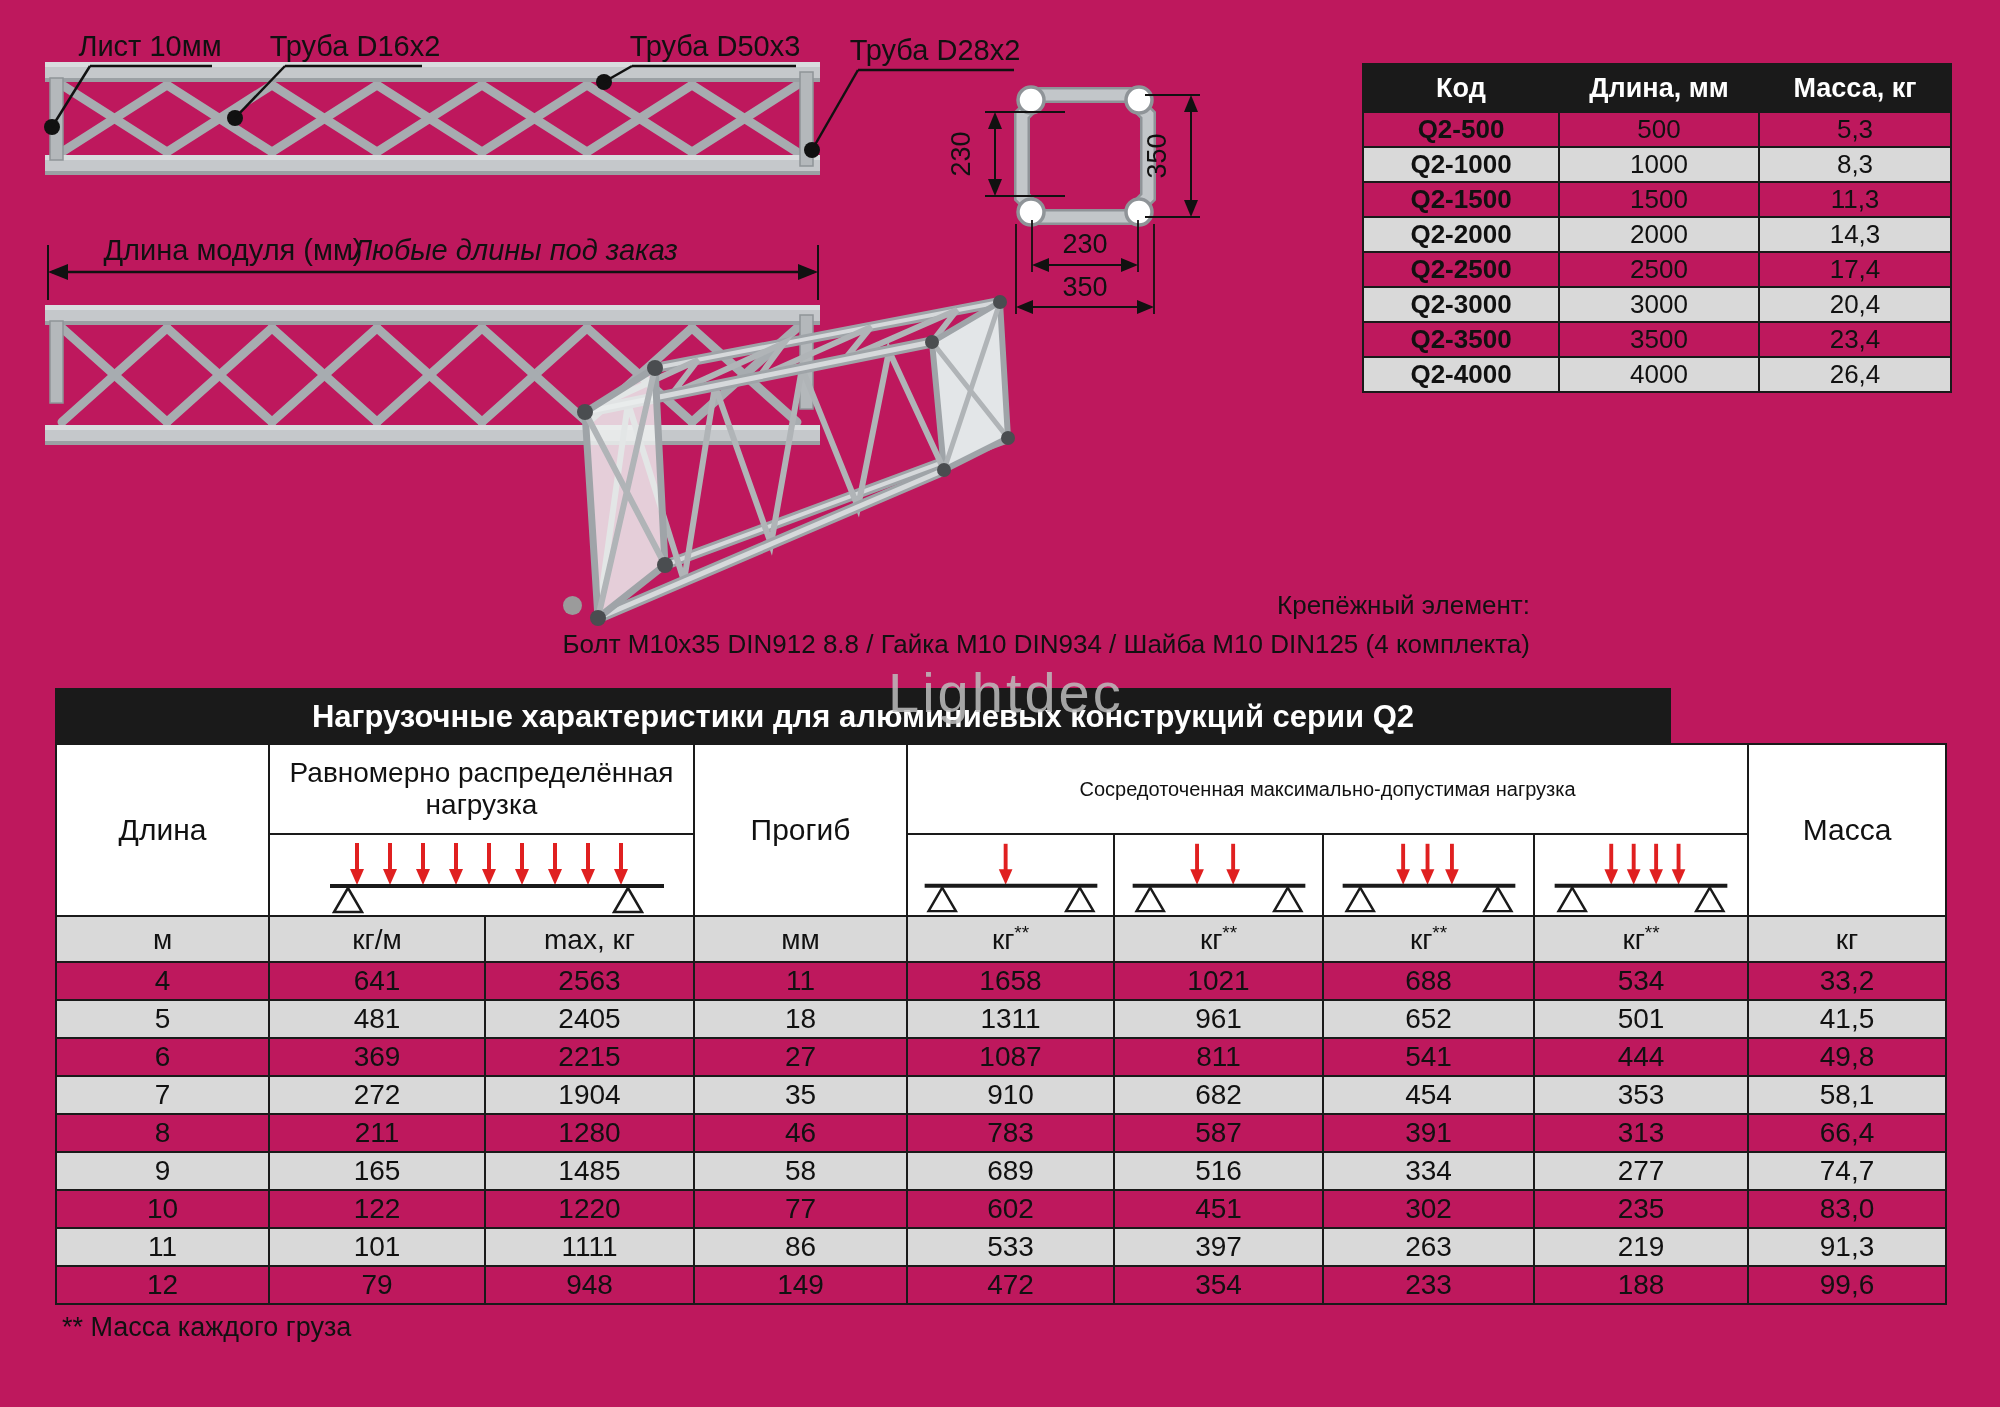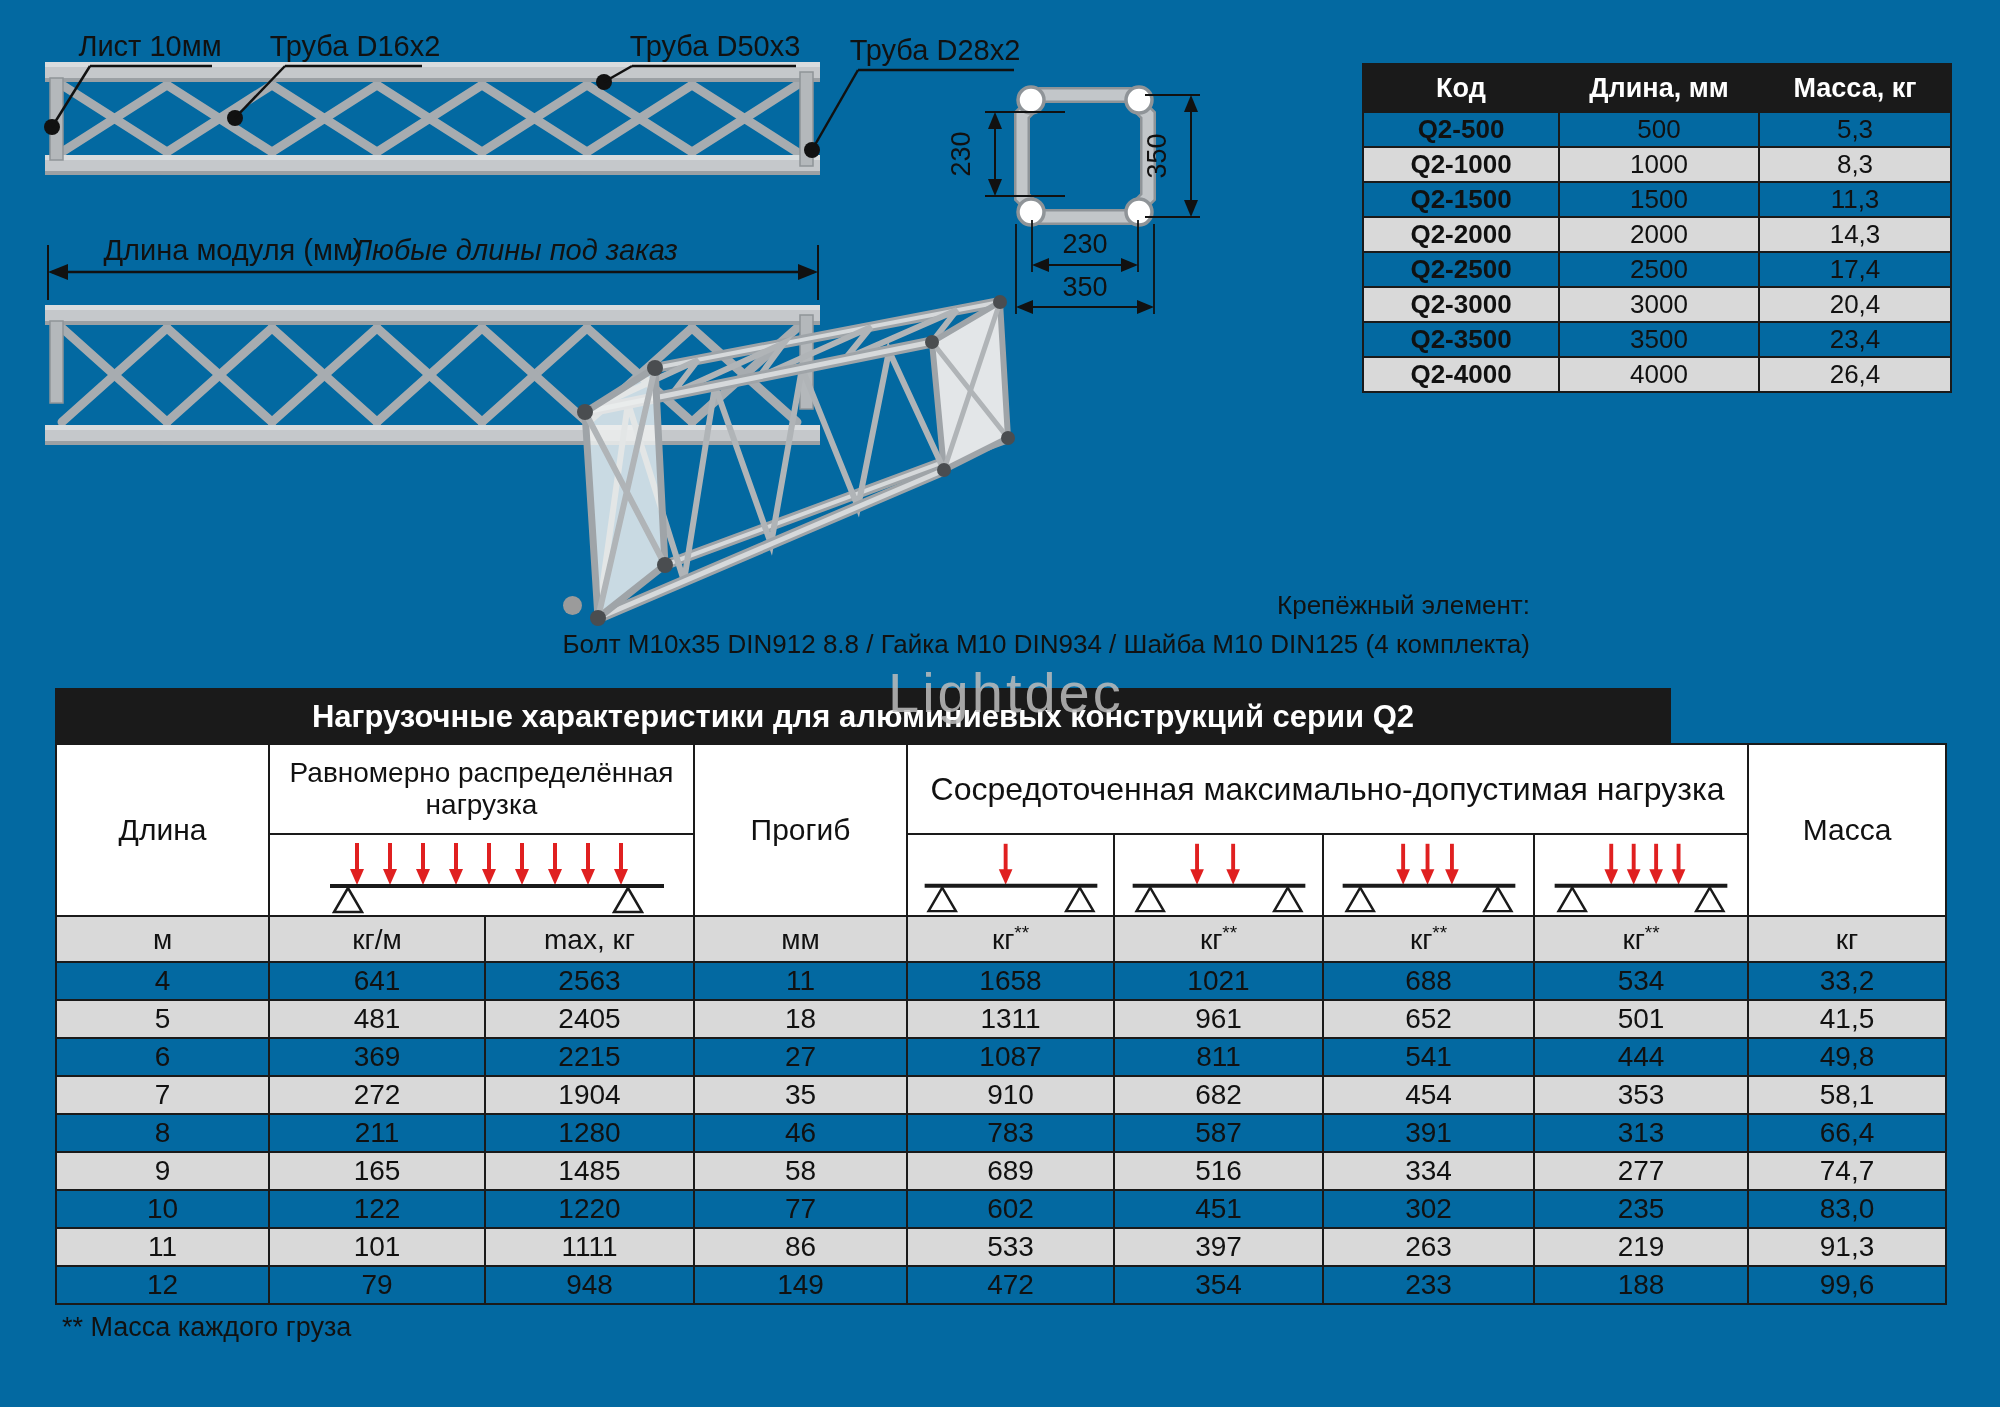--- a/index.html
+++ b/index.html
@@ -4,7 +4,7 @@
 <style>
   html,body{margin:0;padding:0;background:#ffffff;}
   body{width:2000px;height:1407px;position:relative;font-family:"Liberation Sans",sans-serif;color:#111;}
-  .page{position:absolute;inset:0;background:#0369a1;overflow:hidden;}
+  .page{position:absolute;inset:0;background:#be185d;overflow:hidden;}
 
   
   .drawings{position:absolute;left:0;top:0;}

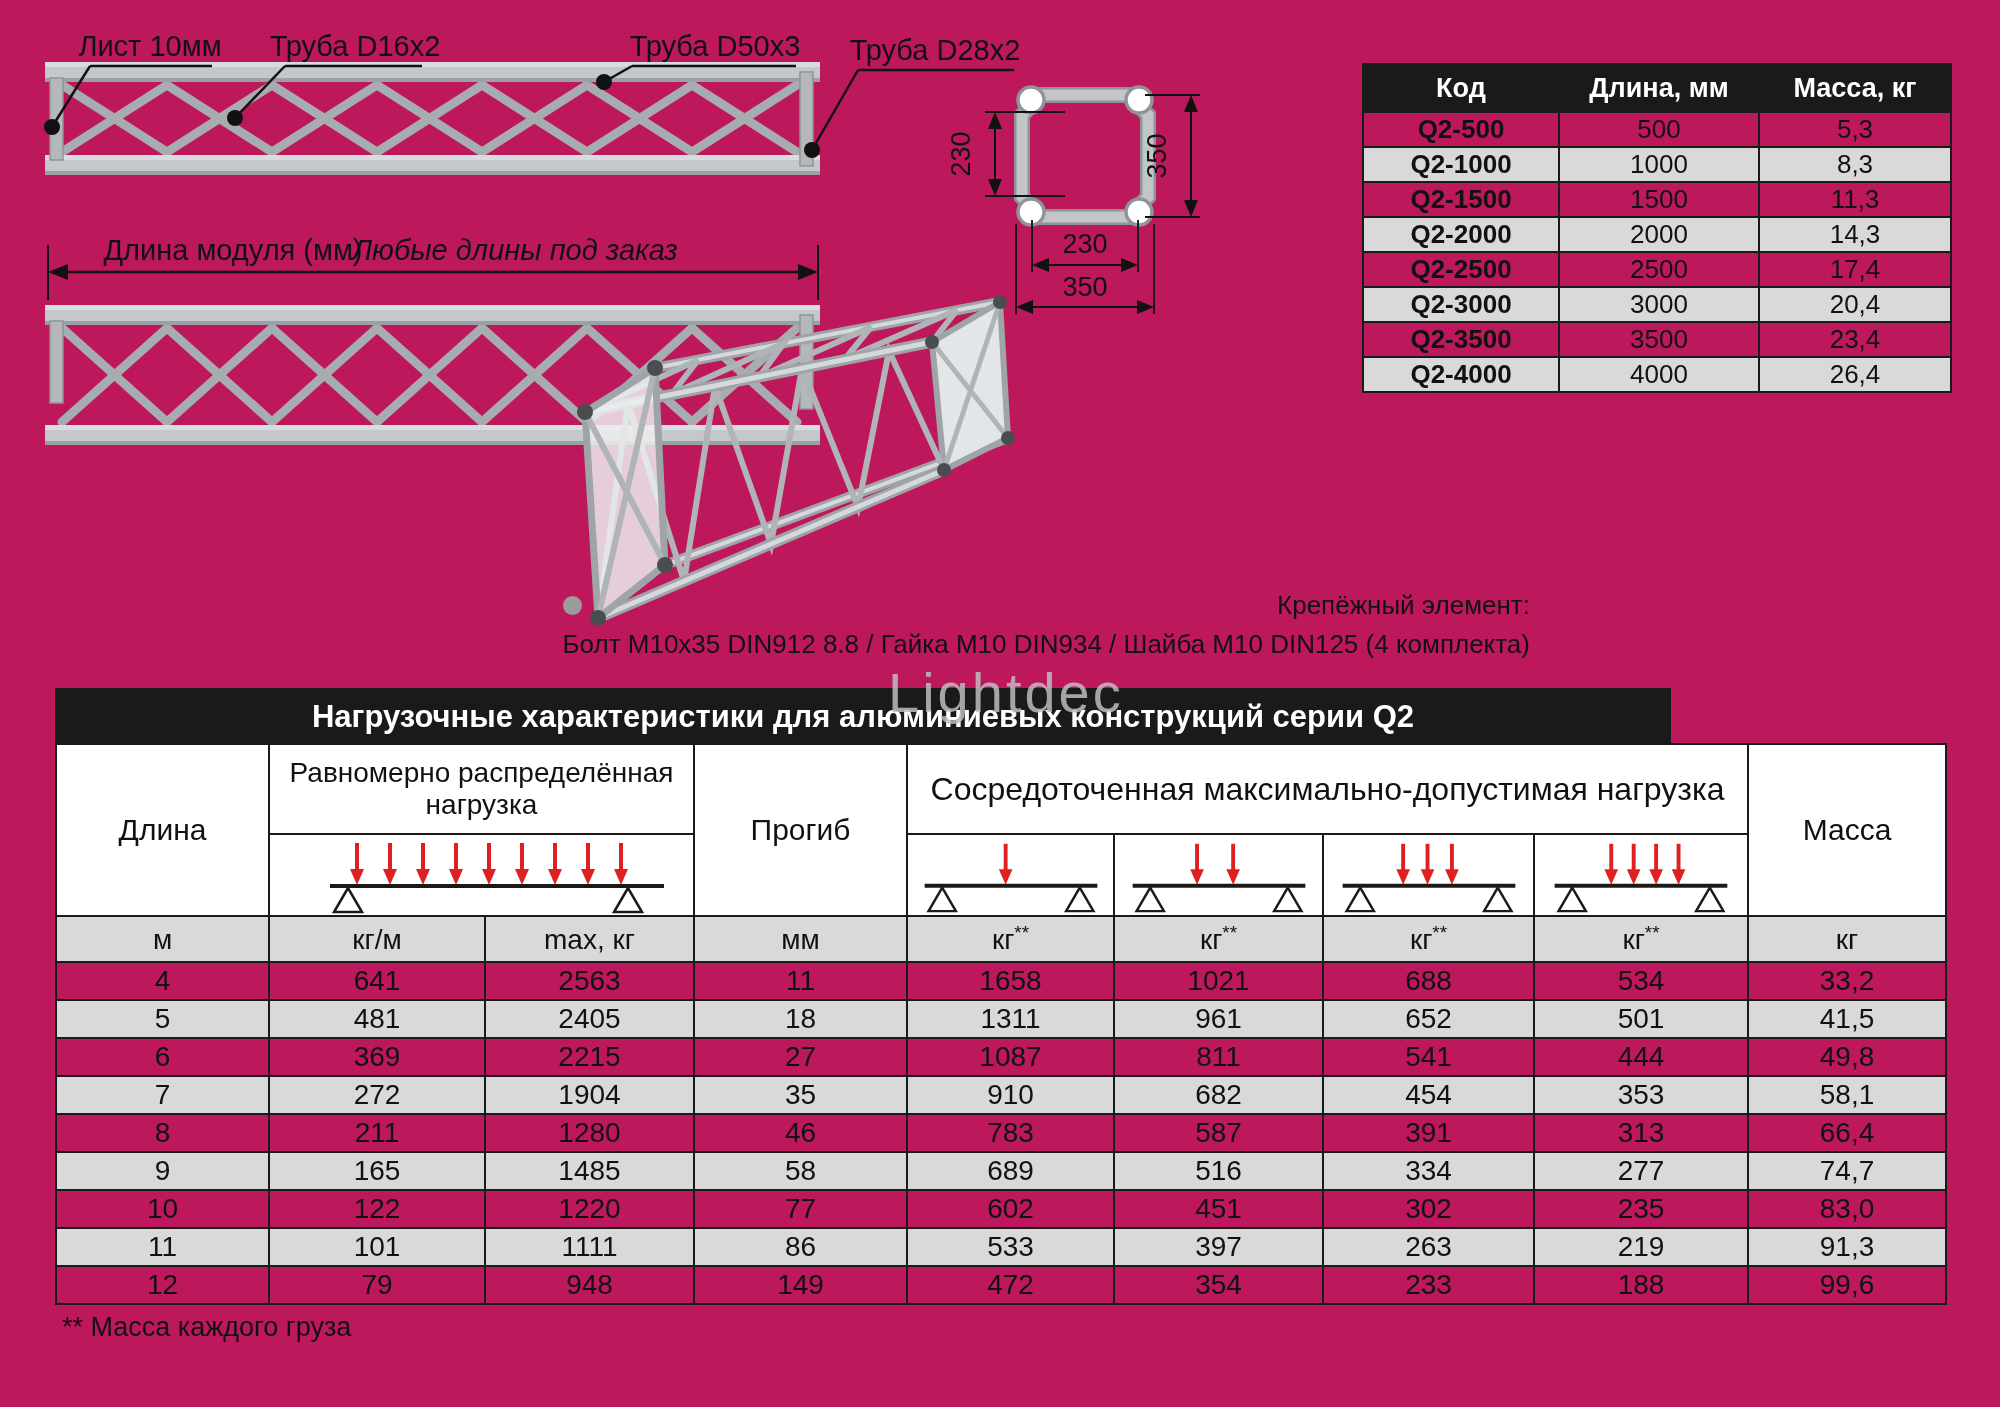--- a/index.html
+++ b/index.html
@@ -296,7 +296,7 @@
           <th rowspan="2">Длина</th>
           <th colspan="2" style="font-size:28px;">Равномерно распределённая нагрузка</th>
           <th rowspan="2">Прогиб</th>
-          <th colspan="4" style="font-size:32px;">Сосредоточенная максимально-допустимая нагрузка</th>
+          <th colspan="4" style="font-size:20px;">Сосредоточенная максимально-допустимая нагрузка</th>
           <th rowspan="2">Масса</th>
         </tr>
         <tr class="h2">

